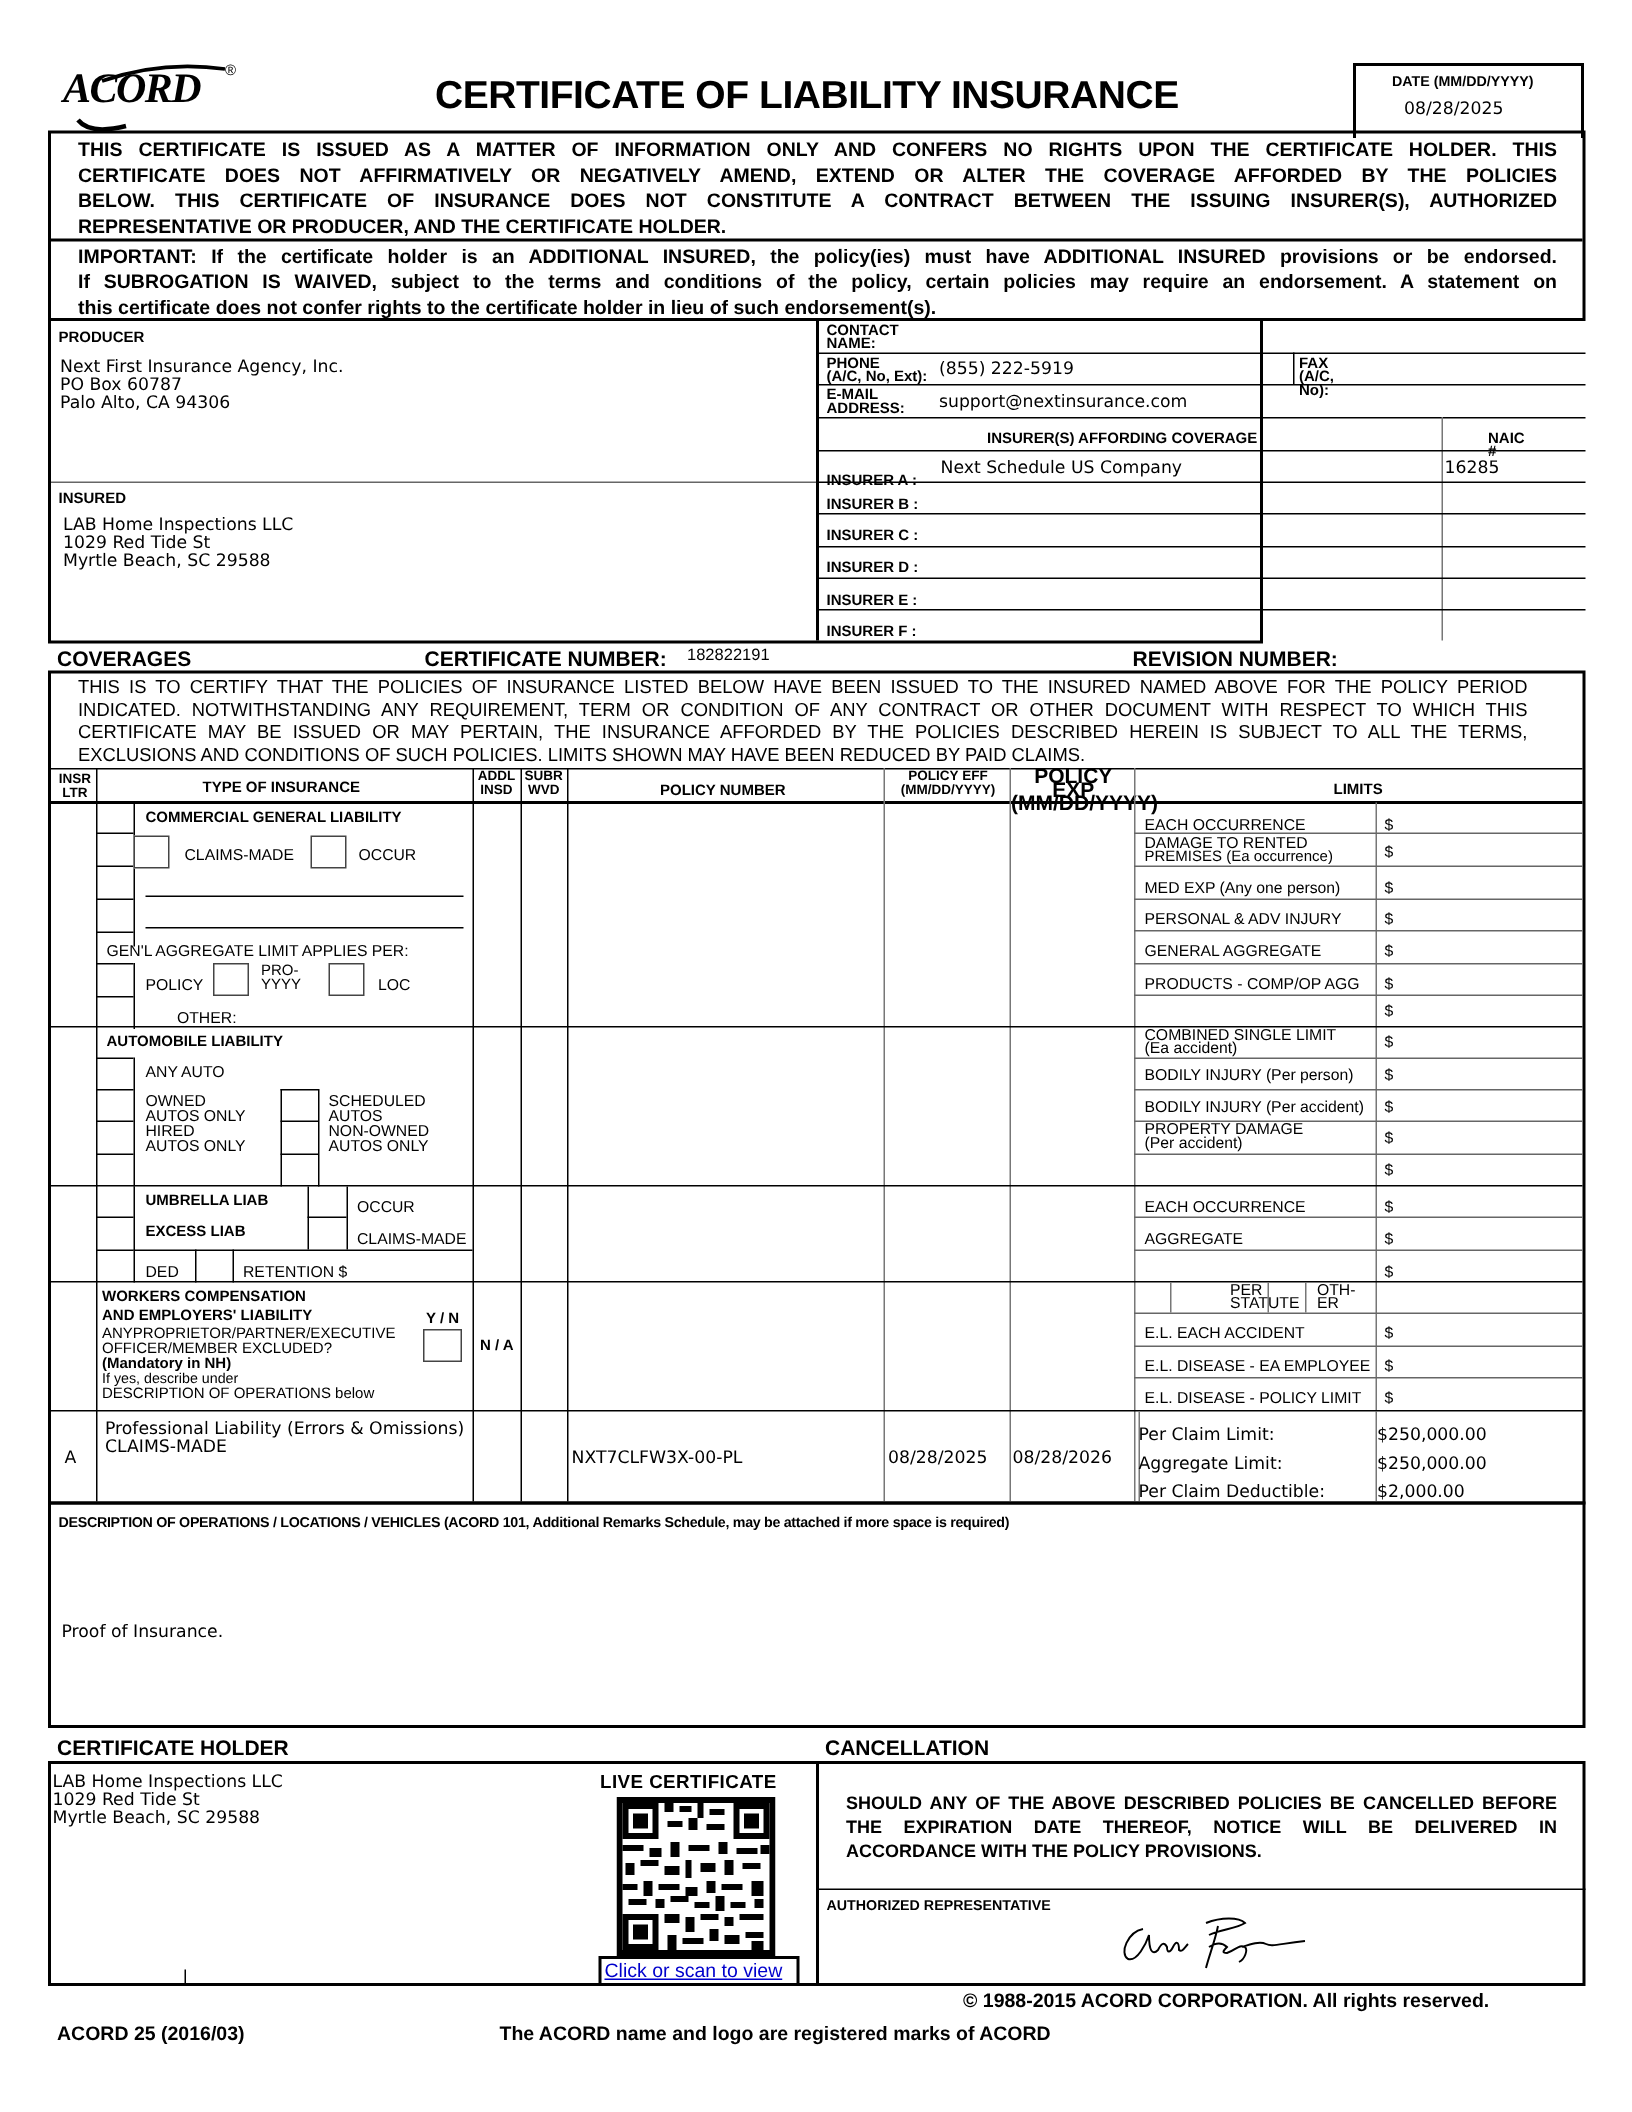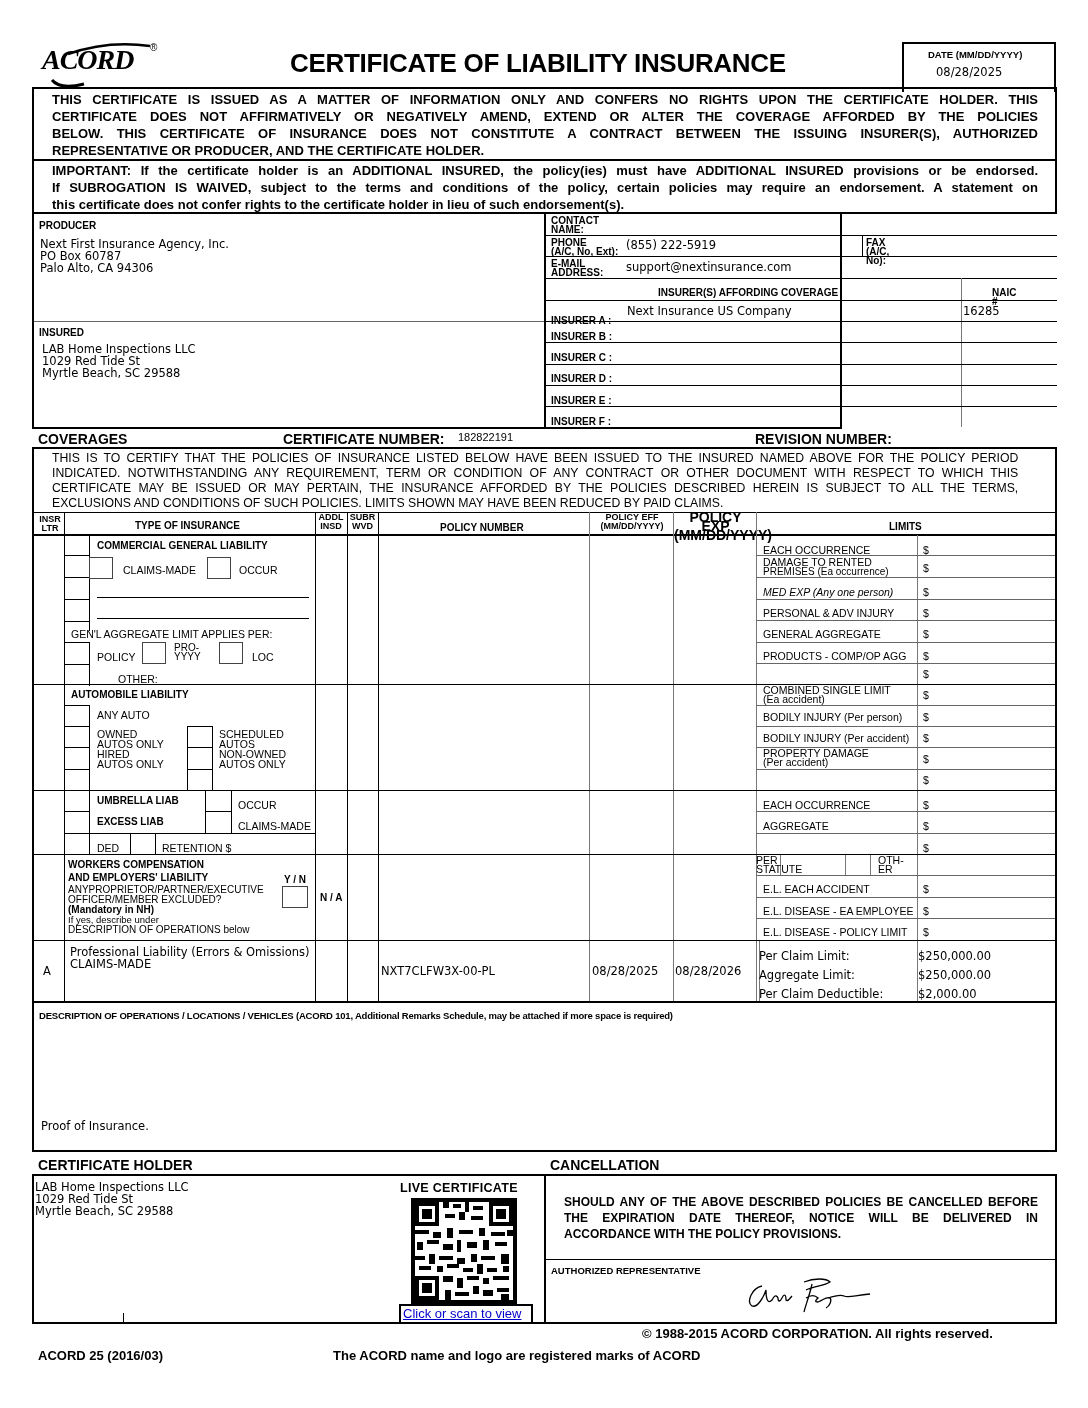--- a/index.html
+++ b/index.html
@@ -106,7 +106,7 @@
   <div class="abs" style="left:517px;top:96px;">
     <span class="lbl">INSURER A :</span>
   </div>
-  <div class="abs data" style="left:593px;top:91px;">Next Insurance US Company</div>
+  <div class="abs data" style="left:593px;top:91px;">Next Schedule US Company</div>
   <div class="abs data" style="left:929px;top:91px;">16285</div>
   <div class="abs lbl" style="left:517px;top:118px;">INSURER B :</div>
   <div class="abs lbl" style="left:517px;top:139px;">INSURER C :</div>

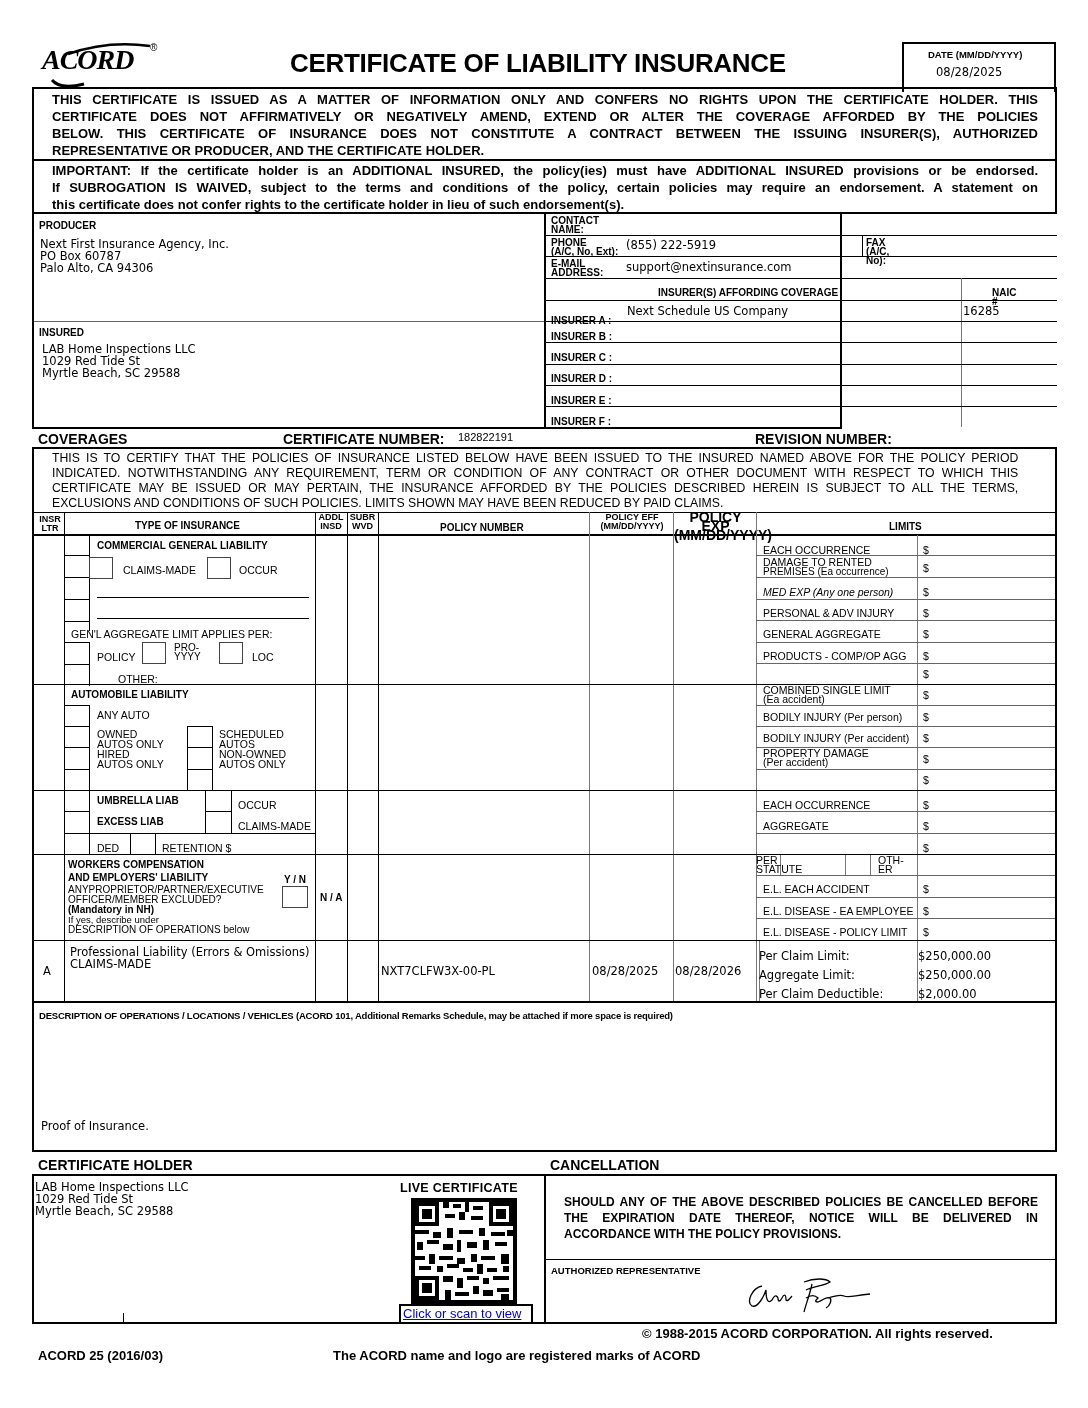--- a/index.html
+++ b/index.html
@@ -198,7 +198,7 @@
   </div>
   <div class="abs frm" style="left:889px;top:114px;">$</div>
   <div class="hlg" style="left:722px;top:128px;width:299px;"></div>
-  <div class="abs frm" style="left:729px;top:138px;font-style:italic;">MED EXP (Any one person)</div>
+  <div class="abs frm" style="left:729px;top:138px;">MED EXP (Any one person)</div>
   <div class="abs frm" style="left:889px;top:138px;">$</div>
   <div class="hlg" style="left:722px;top:150px;width:299px;"></div>
   <div class="abs frm" style="left:729px;top:159px;">PERSONAL &amp; ADV INJURY</div>

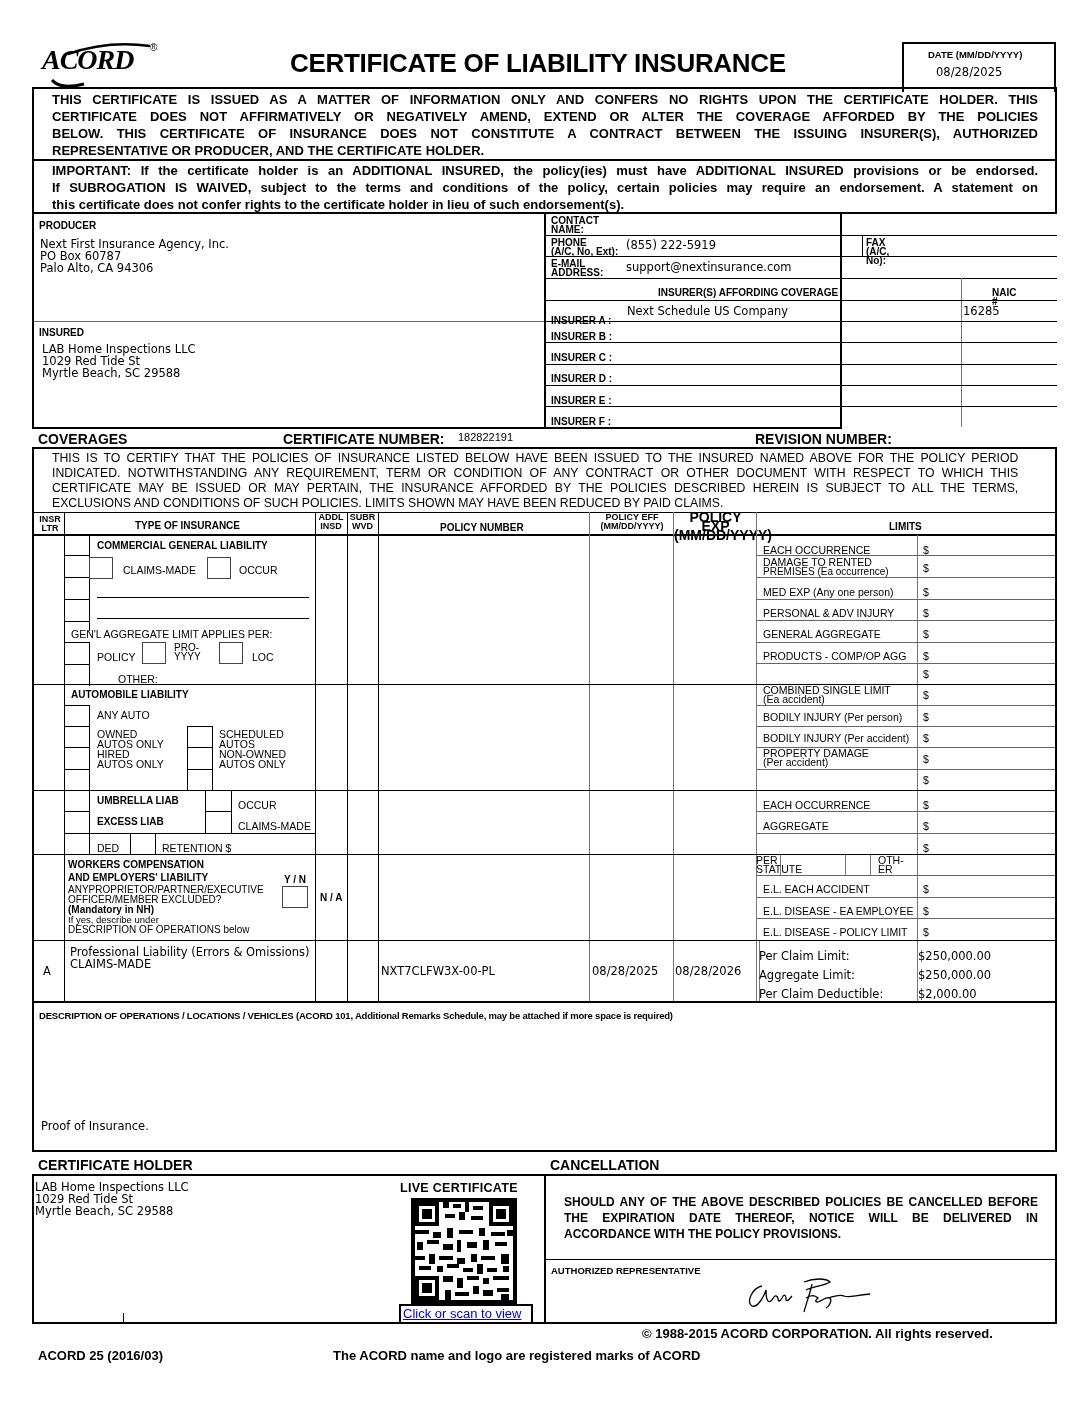--- a/index.html
+++ b/index.html
@@ -299,7 +299,7 @@
   <div class="vlg" style="left:746px;top:406px;height:20px;"></div>
   <div class="vlg" style="left:811px;top:406px;height:20px;"></div>
   <div class="vlg" style="left:836px;top:406px;height:20px;"></div>
-  <div class="abs frm" style="left:722px;top:407px;line-height:9px;">
+  <div class="abs frm" style="left:786px;top:407px;line-height:9px;">
     <div>PER</div>
     <div>STATUTE</div>
   </div>

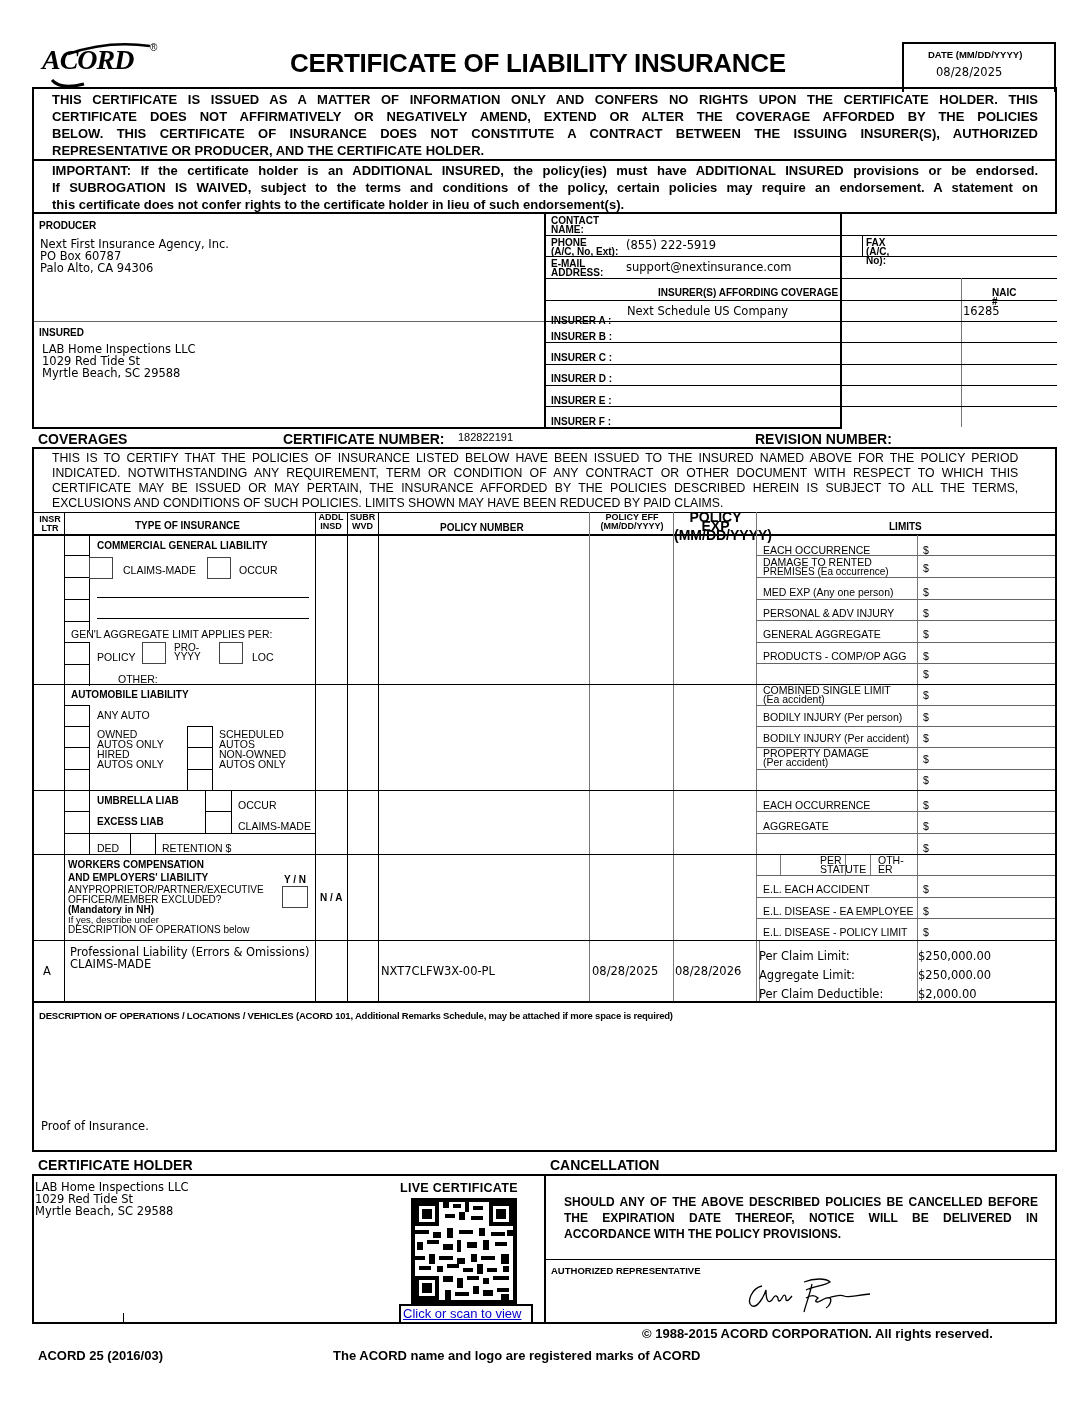--- a/index.html
+++ b/index.html
@@ -342,7 +342,7 @@
 
 <div class="box thick" style="left:32px;top:1001px;width:1025px;height:151px;">
   <div class="abs lbl" style="left:5px;top:8px;font-size:9.5px;letter-spacing:-0.2px;">DESCRIPTION OF OPERATIONS / LOCATIONS / VEHICLES  (ACORD 101, Additional Remarks Schedule, may be attached if more space is required)</div>
-  <div class="abs data" style="left:7px;top:78px;margin-top:39px;">Proof of Insurance.</div>
+  <div class="abs data" style="left:7px;top:78px;">Proof of Insurance.</div>
 </div>
 
 <div class="abs sec" style="left:38px;top:1157px;">CERTIFICATE HOLDER</div>

